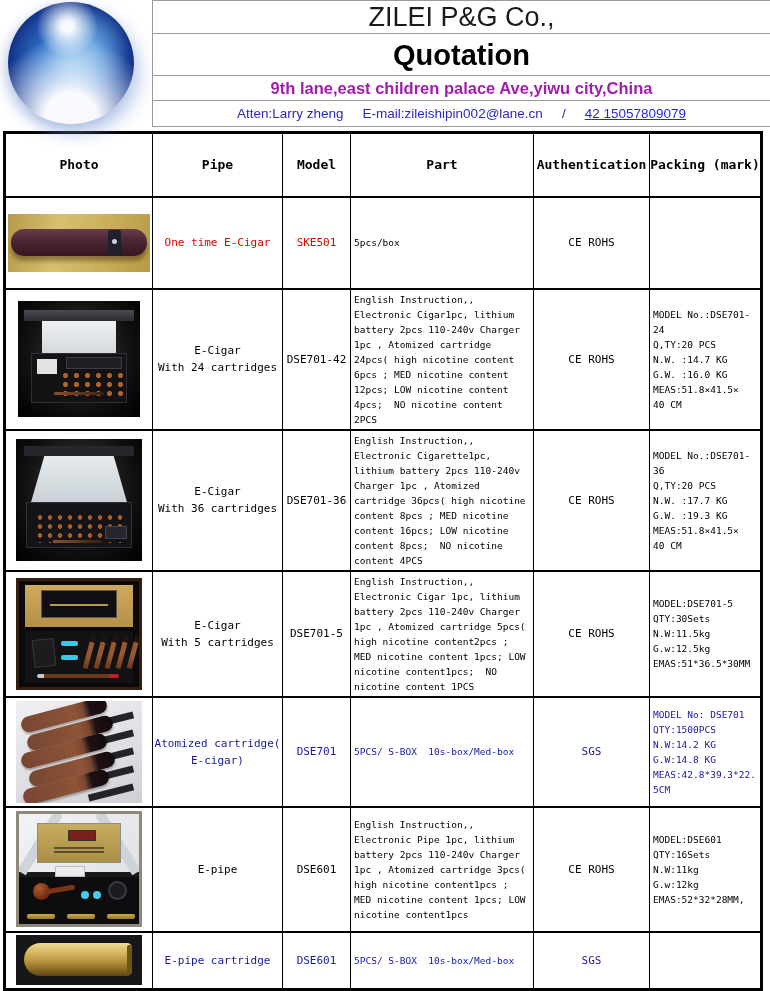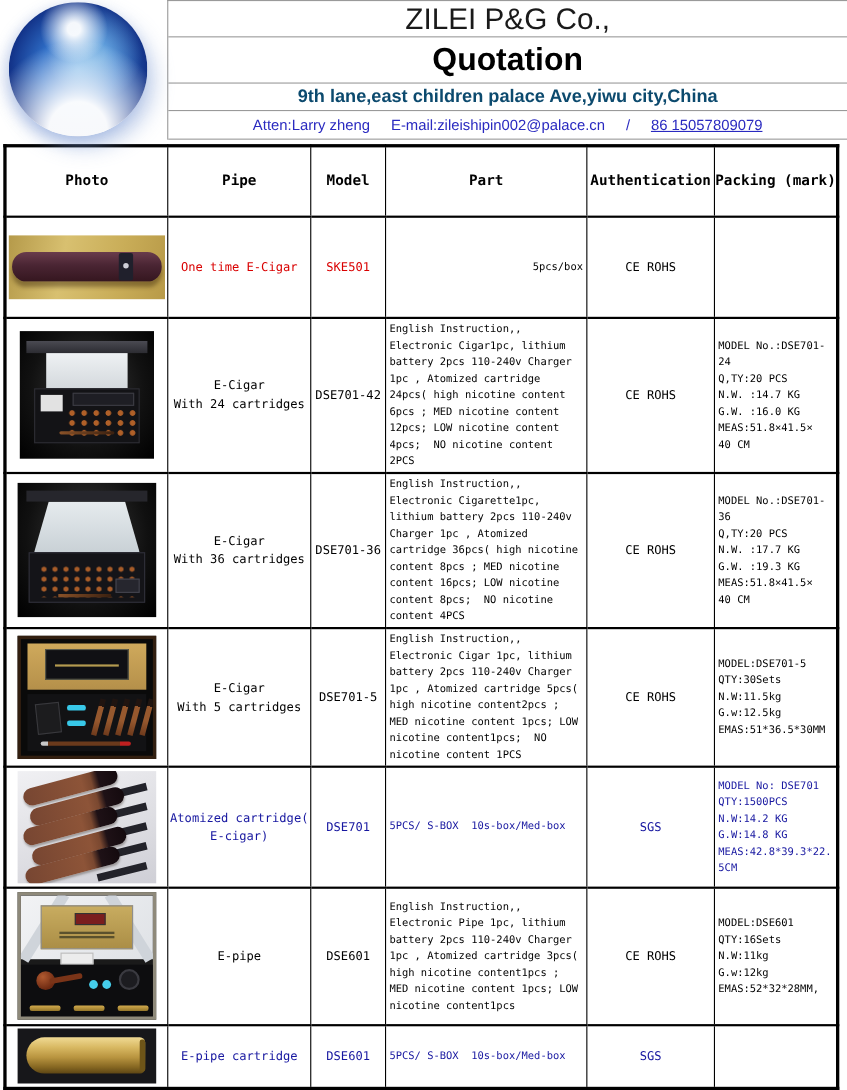--- a/index.html
+++ b/index.html
@@ -21,7 +21,7 @@
   .t-row { border-bottom:1px solid #9a9a9a; text-align:center; overflow:hidden; }
   .t-company  { height:33px; line-height:32px; font-size:27px; color:#1a1a1a; }
   .t-quote    { height:42px; line-height:42px; font-size:29px; font-weight:bold; color:#000; }
-  .t-addr     { height:25px; line-height:24px; font-size:16.5px; font-weight:bold; color:#0c4a6e; }
+  .t-addr     { height:25px; line-height:24px; font-size:16.5px; font-weight:bold; color:#a21caf; }
   .t-contact  { height:26px; line-height:25px; font-size:13.5px; color:#2a2ac0;
                 display:flex; justify-content:center; gap:19px; white-space:nowrap; }
   .tel-link { color:#2a2ac0; text-decoration:underline; }

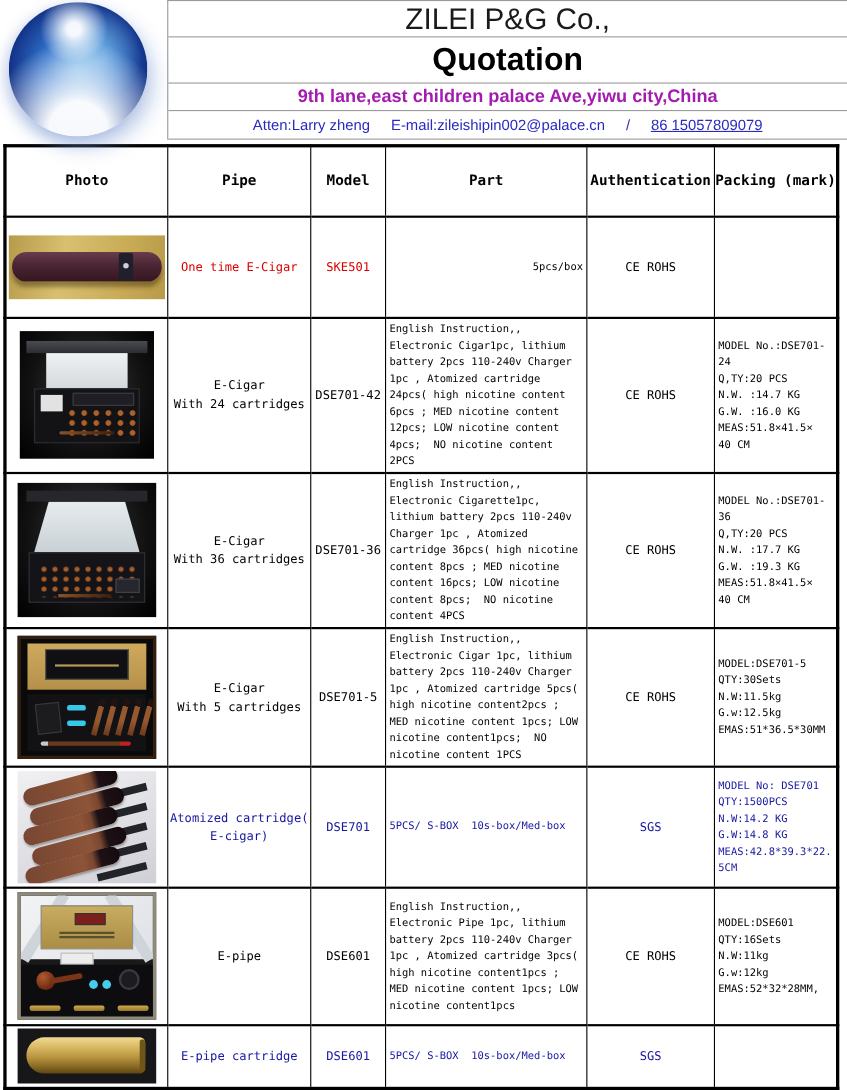--- a/index.html
+++ b/index.html
@@ -133,7 +133,7 @@
     <div class="t-row t-addr">9th lane,east children palace Ave,yiwu city,China</div>
     <div class="t-row t-contact">
       <span>Atten:Larry zheng</span>
-      <span>E-mail:zileishipin002@palace.cn</span>
+      <span>E-mail:zileishipin002@lane.cn</span>
       <span>/</span>
       <span class="tel-link">86  15057809079</span>
     </div>

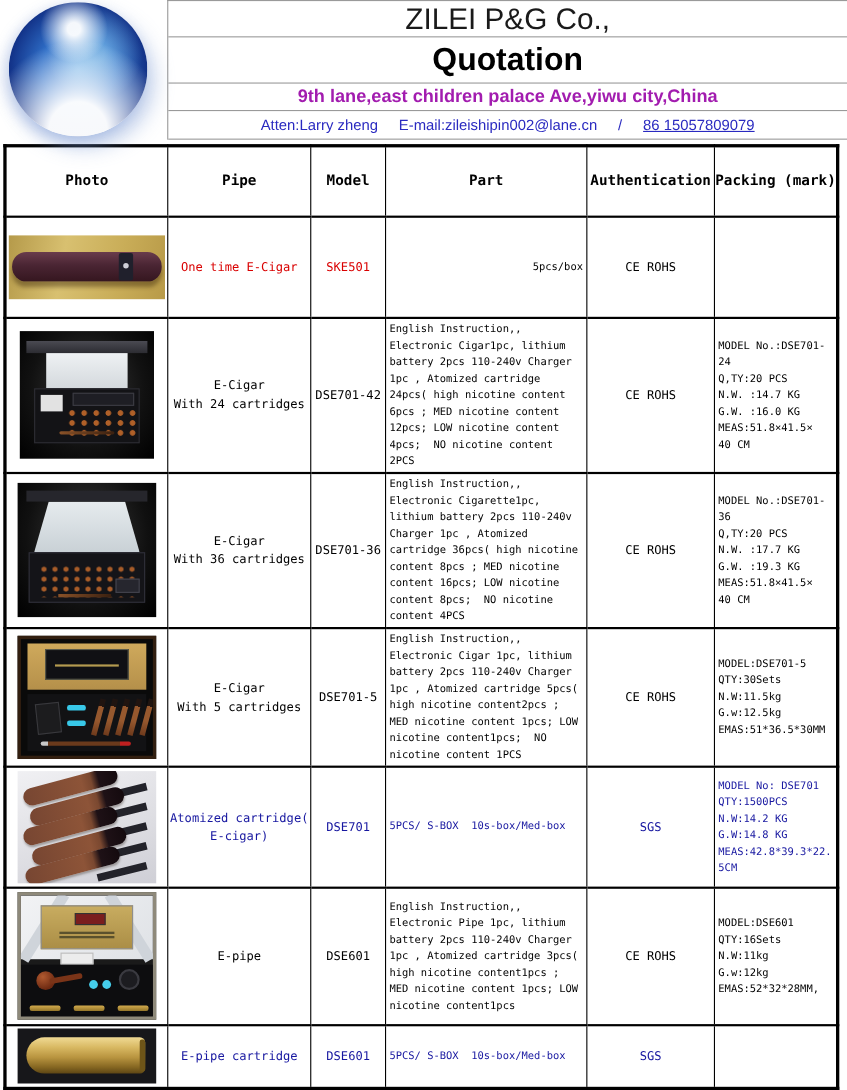--- a/index.html
+++ b/index.html
@@ -135,7 +135,7 @@
       <span>Atten:Larry zheng</span>
       <span>E-mail:zileishipin002@lane.cn</span>
       <span>/</span>
-      <span class="tel-link">86  15057809079</span>
+      <span class="tel-link">42  15057809079</span>
     </div>
   </div>
 </div>

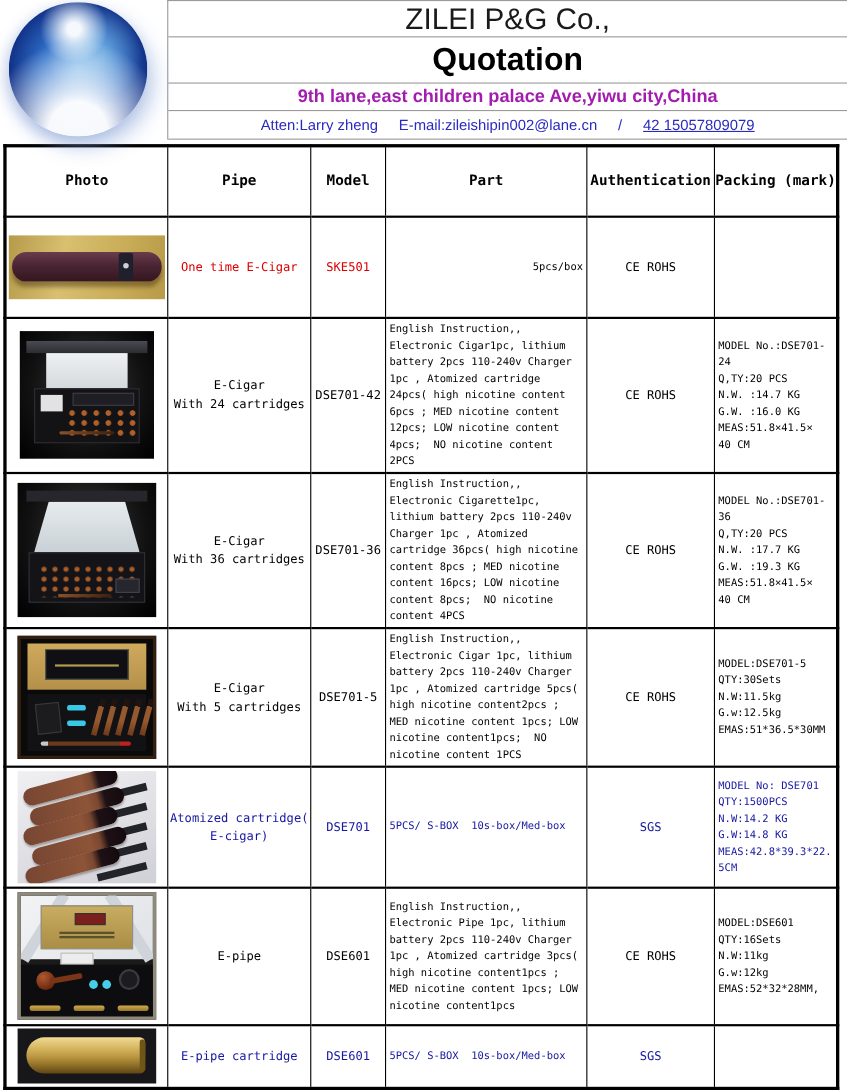--- a/index.html
+++ b/index.html
@@ -37,7 +37,7 @@
   td { font-family:"DejaVu Sans Mono","Liberation Mono",monospace; color:#000; }
   .c-name, .c-model, .c-auth { text-align:center; font-size:11px; line-height:17px; white-space:pre-line; }
   .c-part, .c-pack { font-size:9.5px; line-height:15px; white-space:pre-wrap; padding:2px 3px; text-align:left; }
-  tr.rowA .c-part { text-align:right; }          
+  tr.rowA .c-part { text-align:left; }          
   tr.accent-red .c-name, tr.accent-red .c-model { color:#d90000; }
   tr.accent-blue td { color:#1717a0; }
   tr.h92{height:92px} tr.h135{height:135px} tr.h125{height:125px} tr.h110{height:110px} tr.h58{height:58px}

